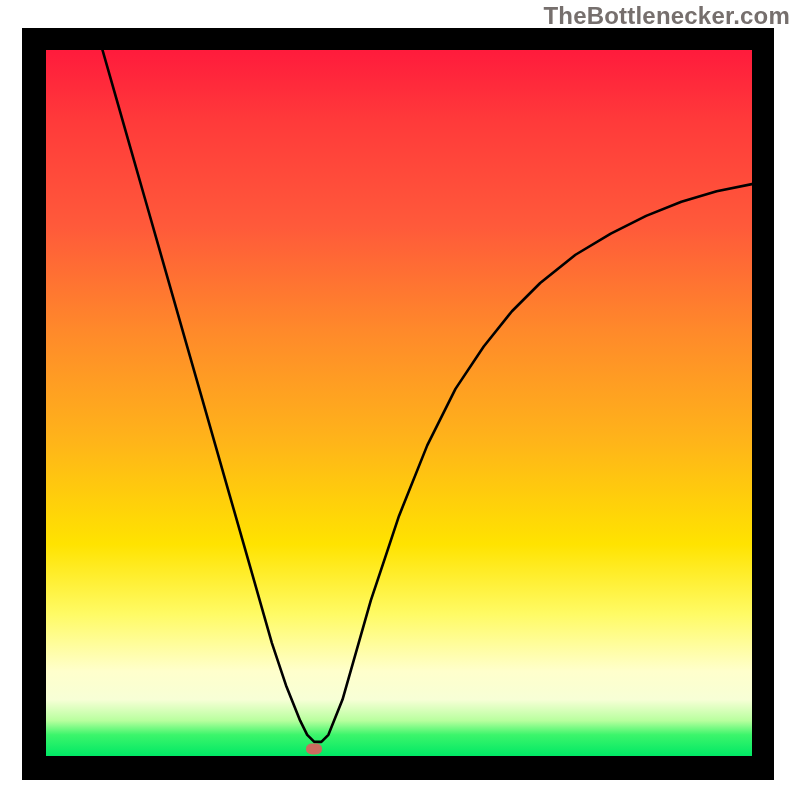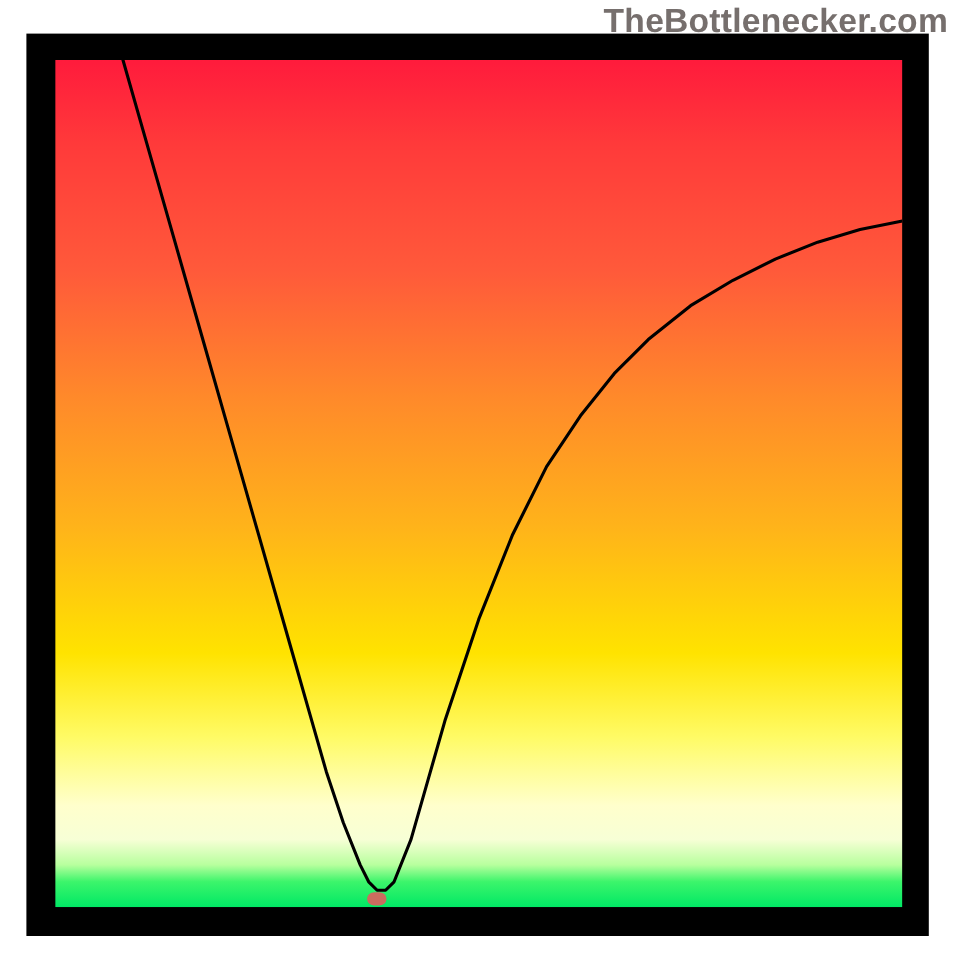--- a/index.html
+++ b/index.html
@@ -20,7 +20,7 @@
     position: absolute;
     top: 2px;
     right: 10px;
-    font-size: 28px;
+    font-size: 24px;
     font-weight: 600;
     color: #766f6d;
     letter-spacing: 0.2px;

